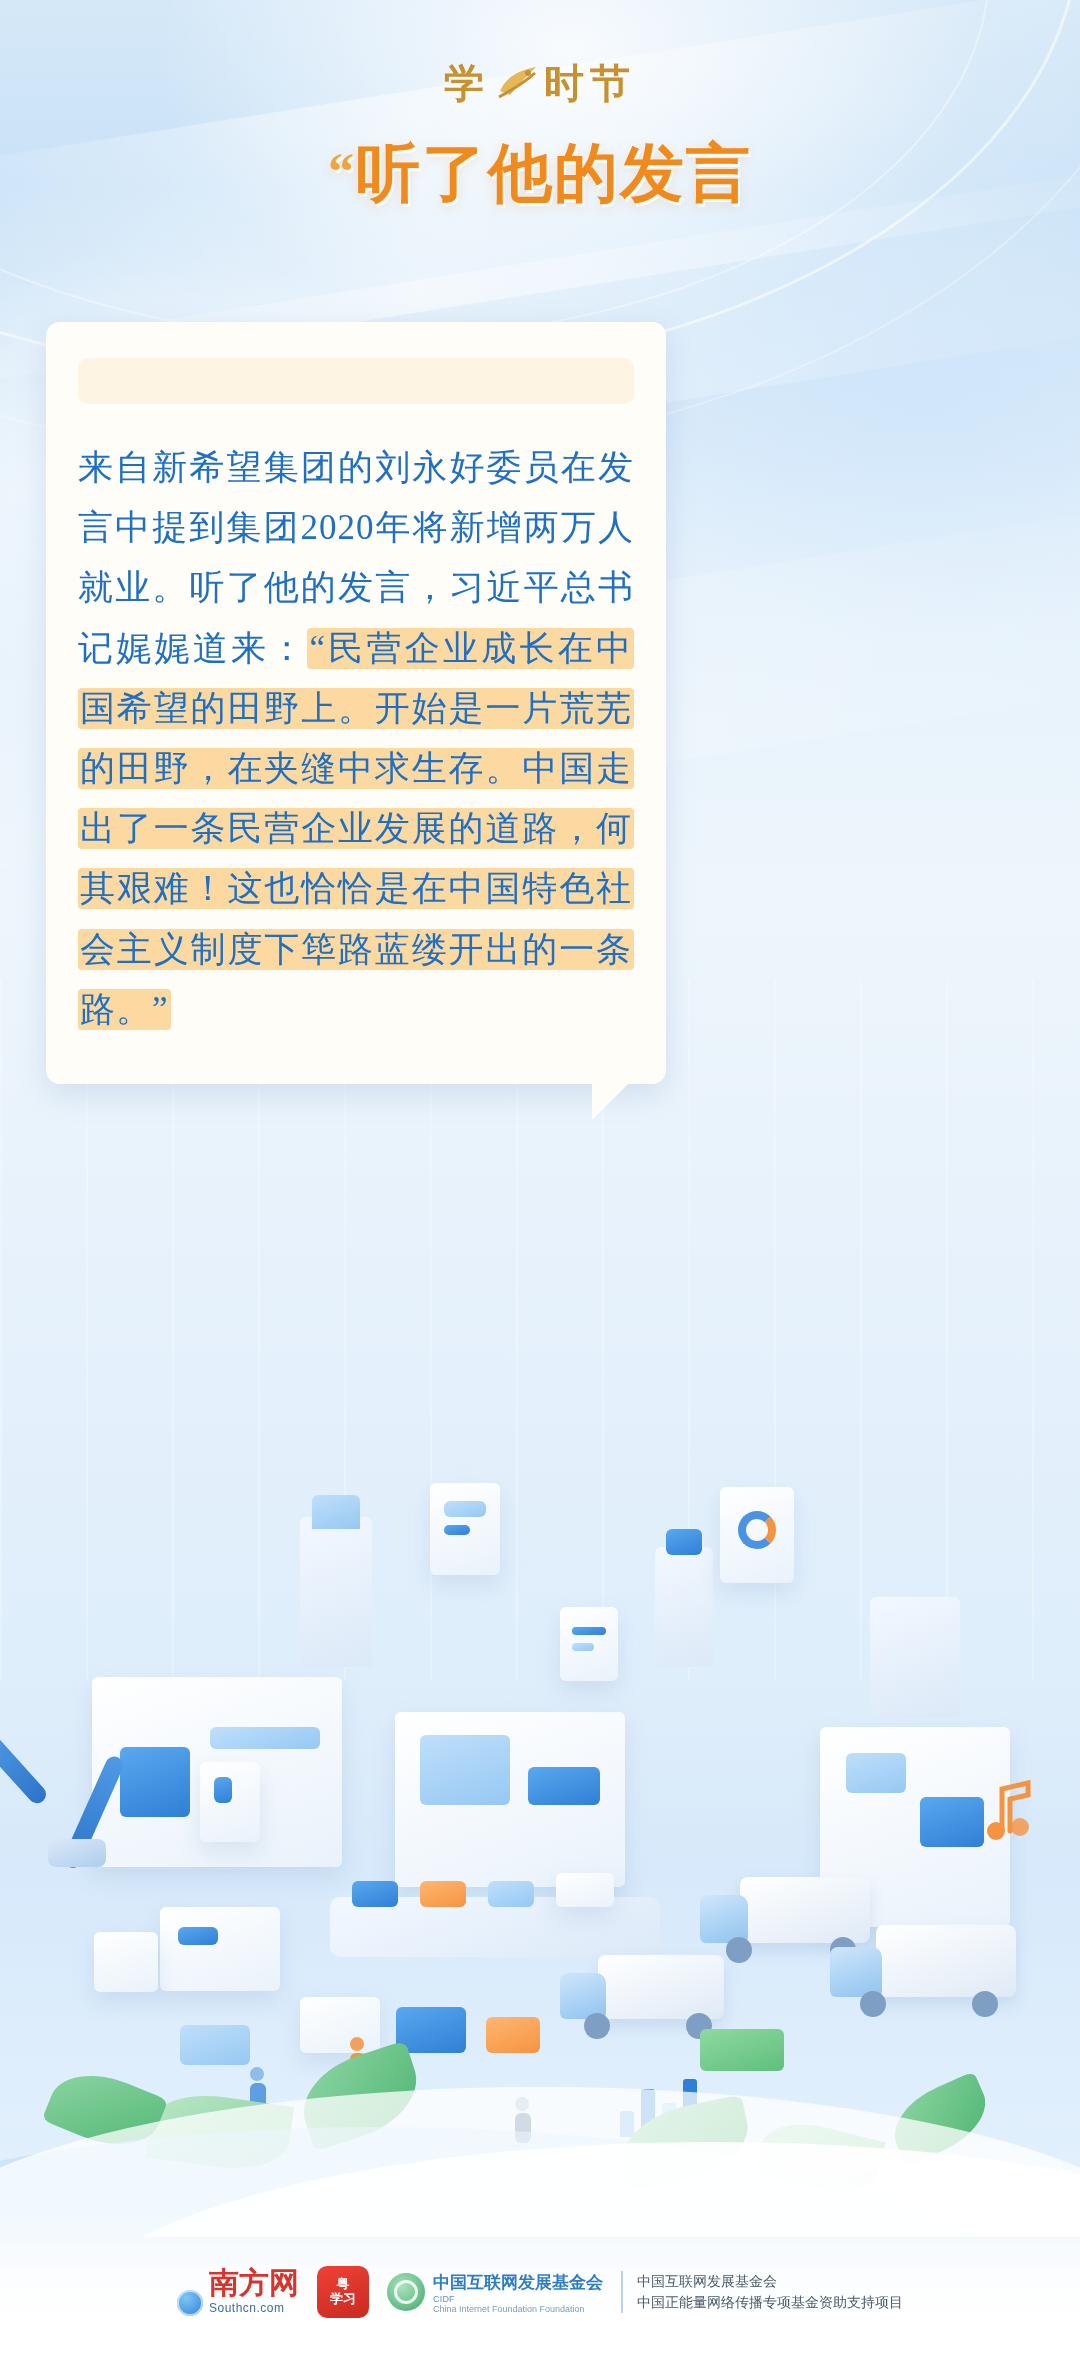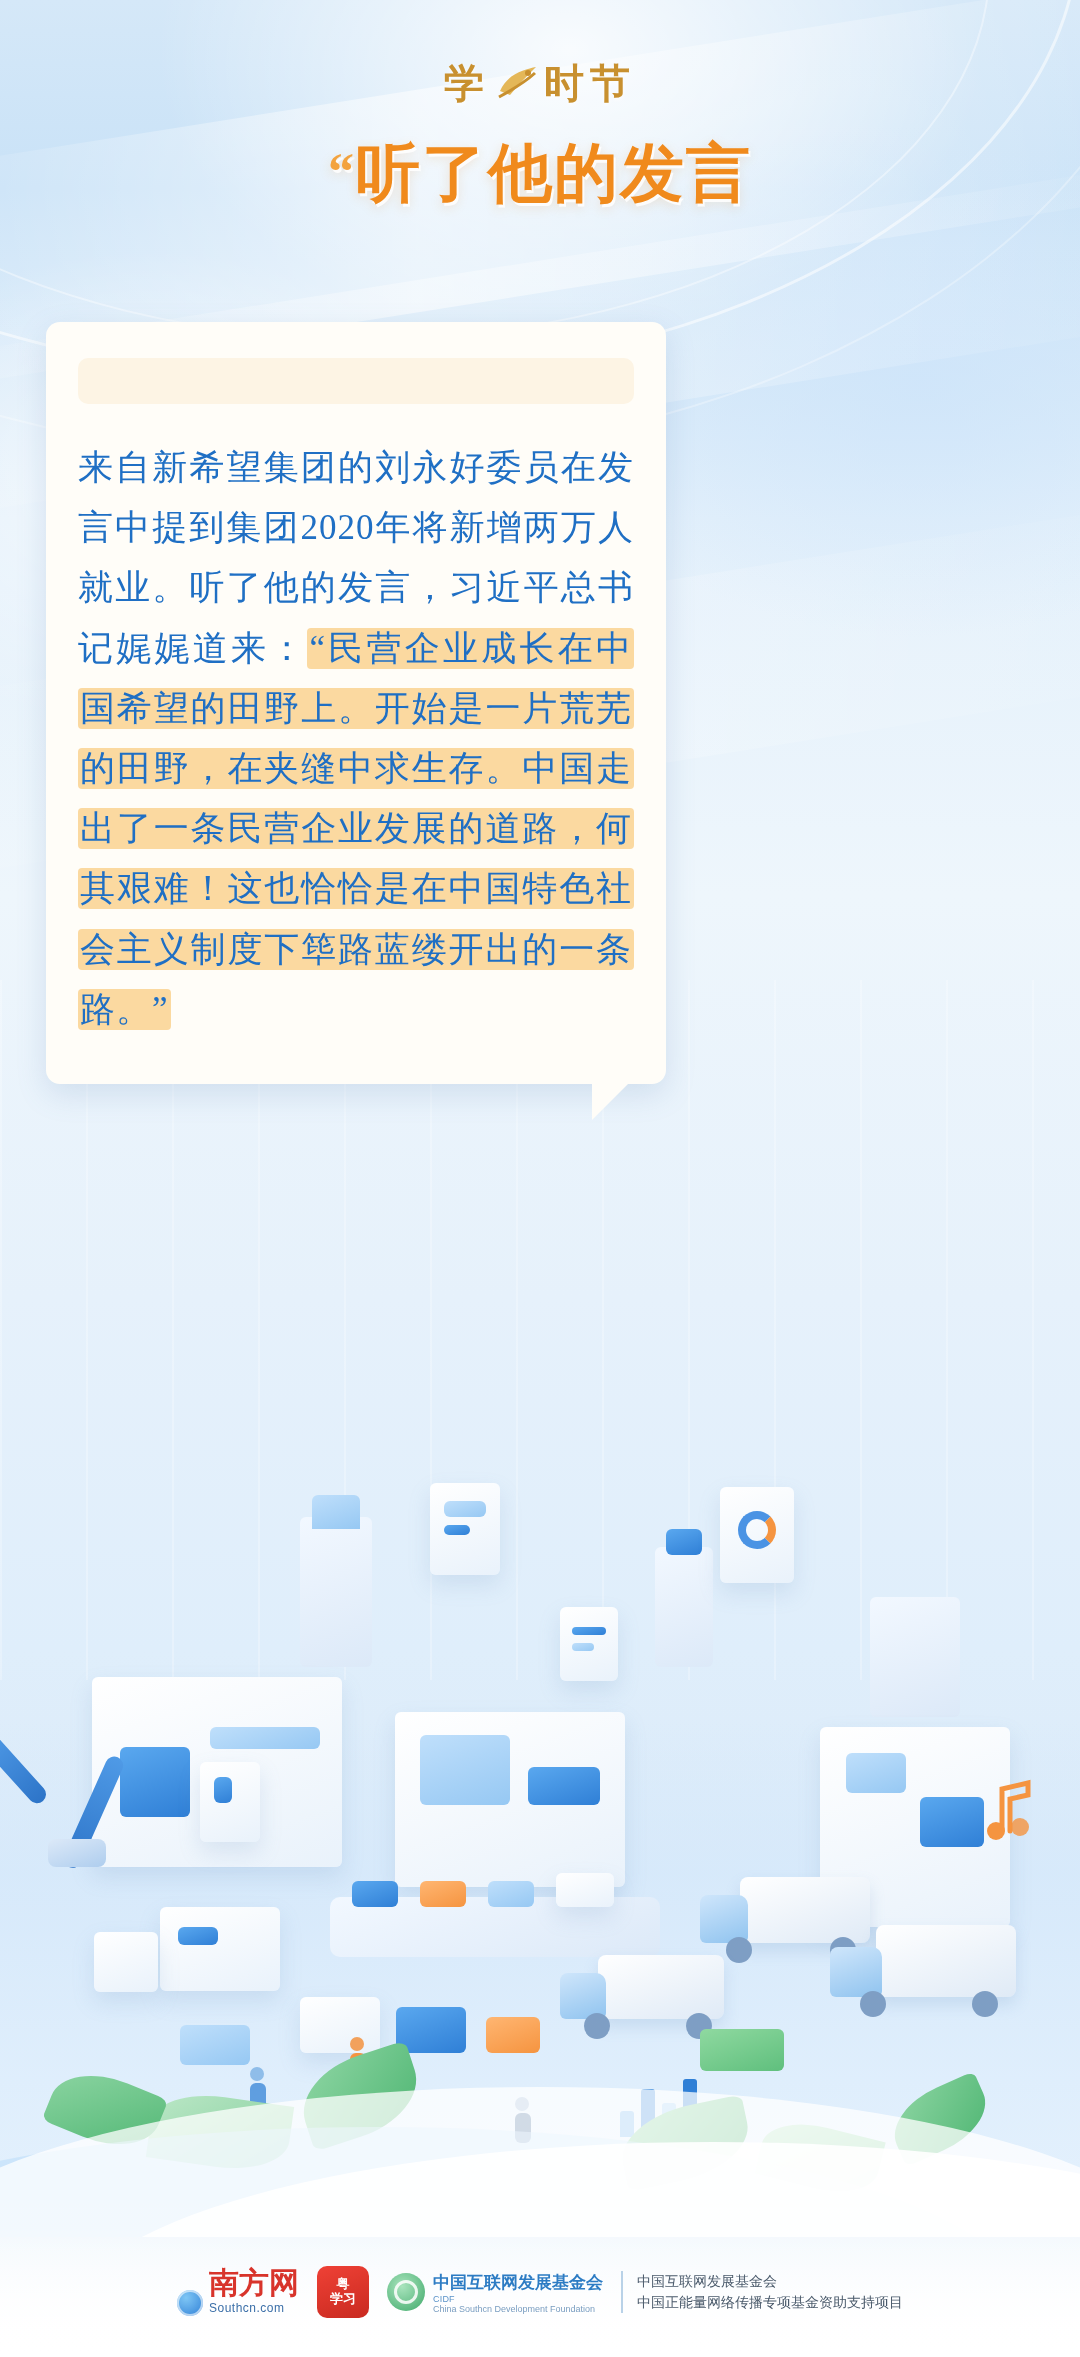--- a/index.html
+++ b/index.html
@@ -365,7 +365,7 @@
     <span class="cidf-txt">
       <div class="l1">中国互联网发展基金会</div>
       <div class="l2">CIDF</div>
-      <div class="l3">China Southcn Development Foundation</div>
+      <div class="l3">China Internet Foundation Foundation</div>
     </span>
   </div>
 

